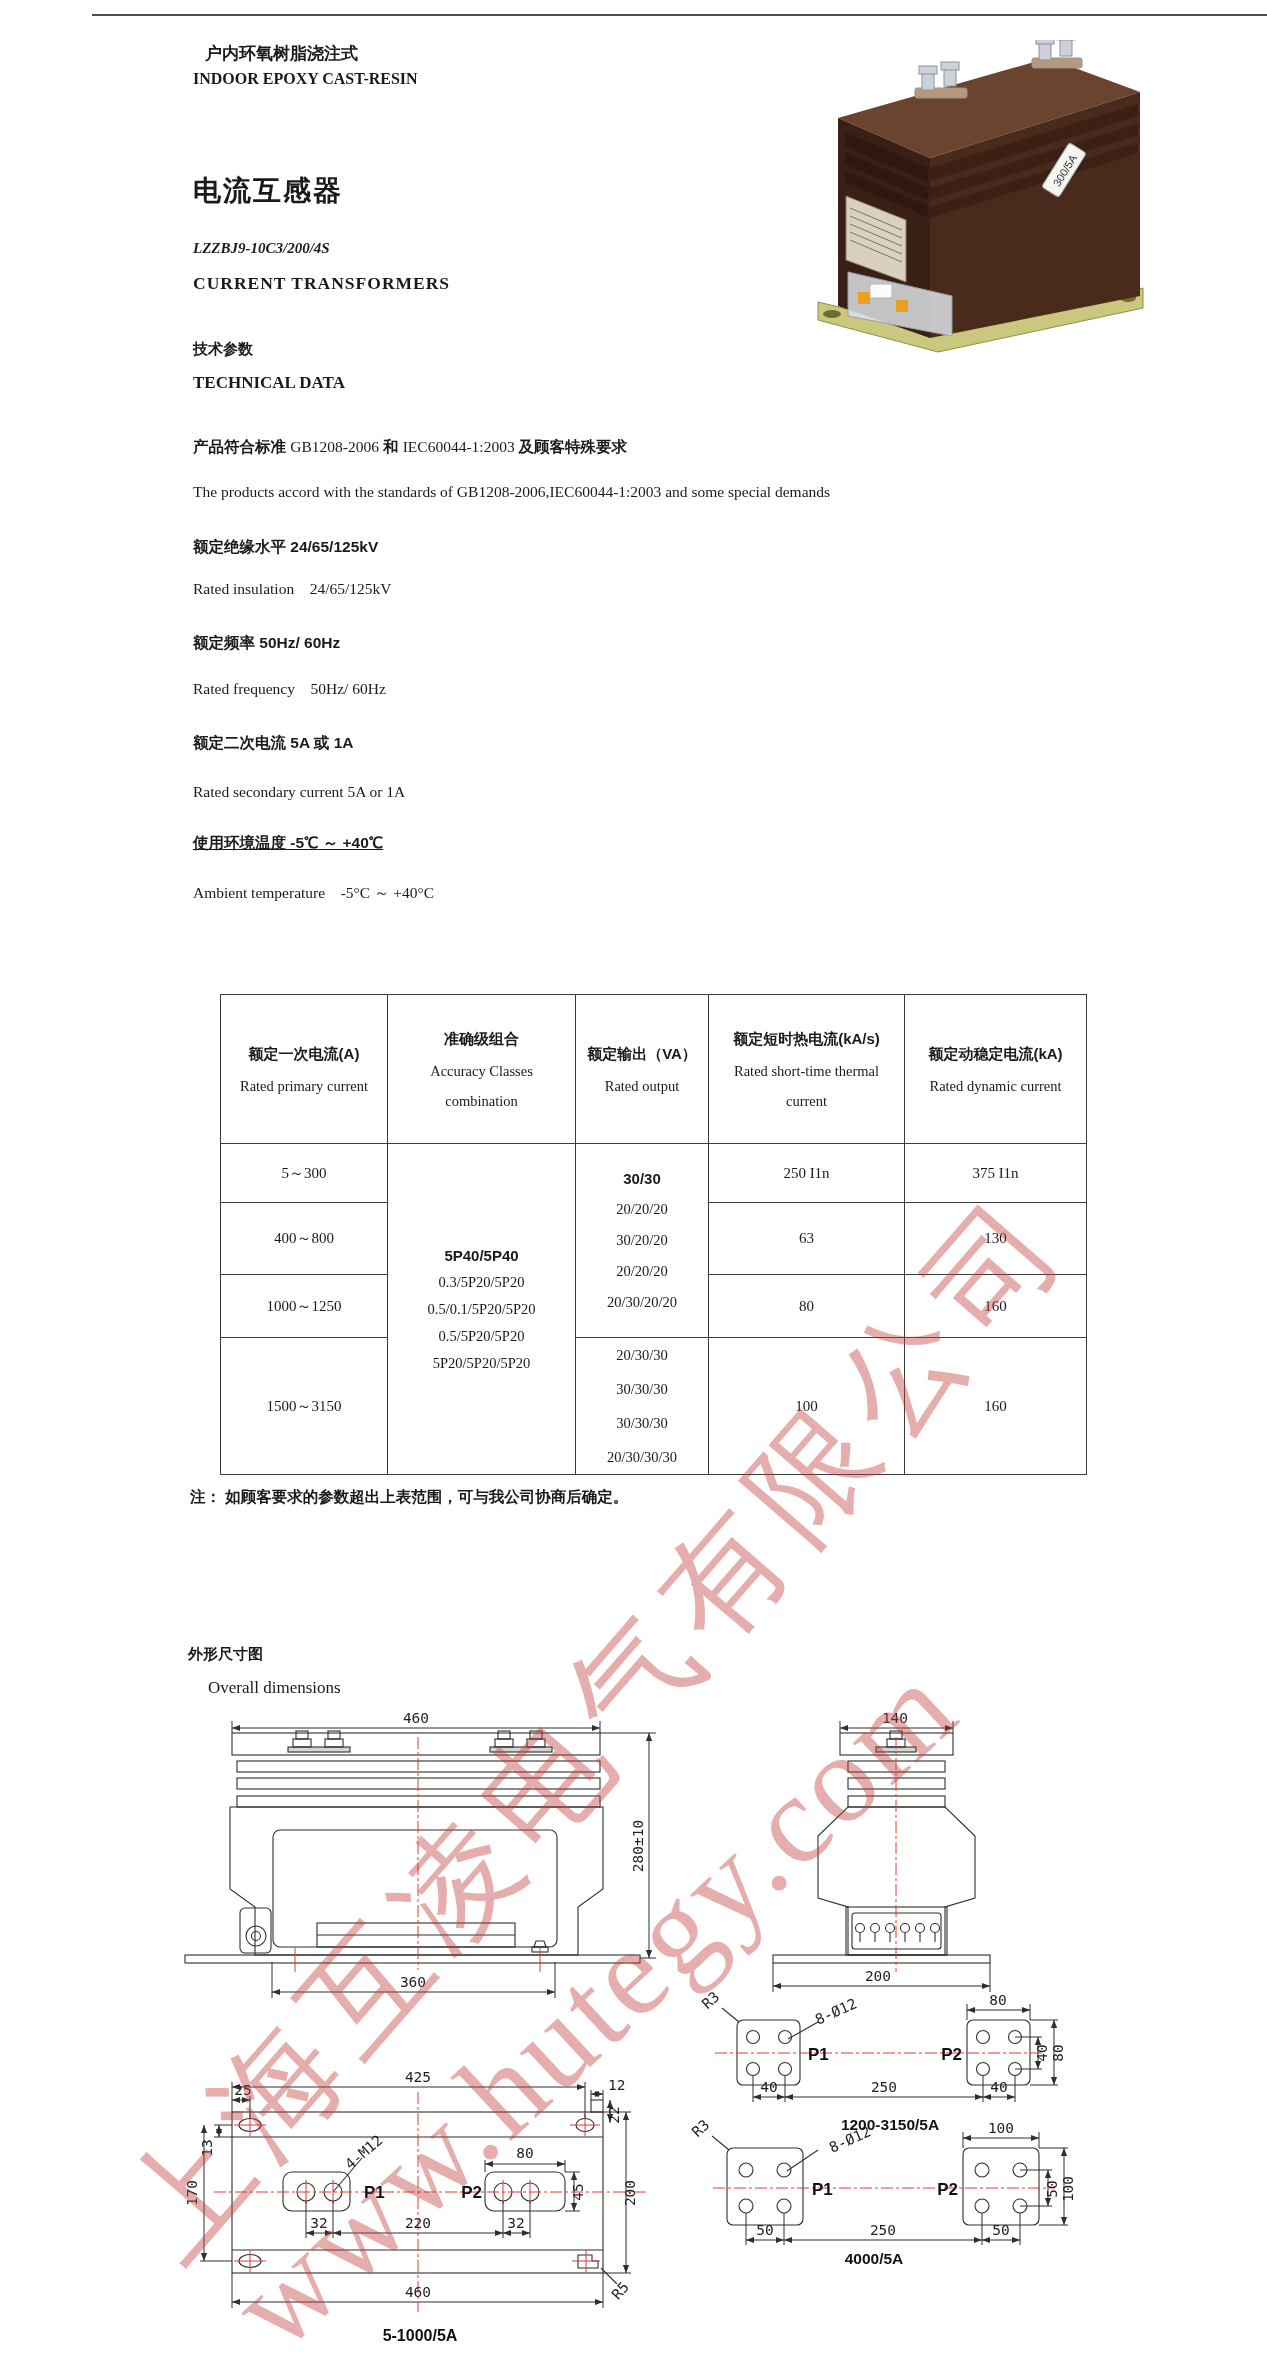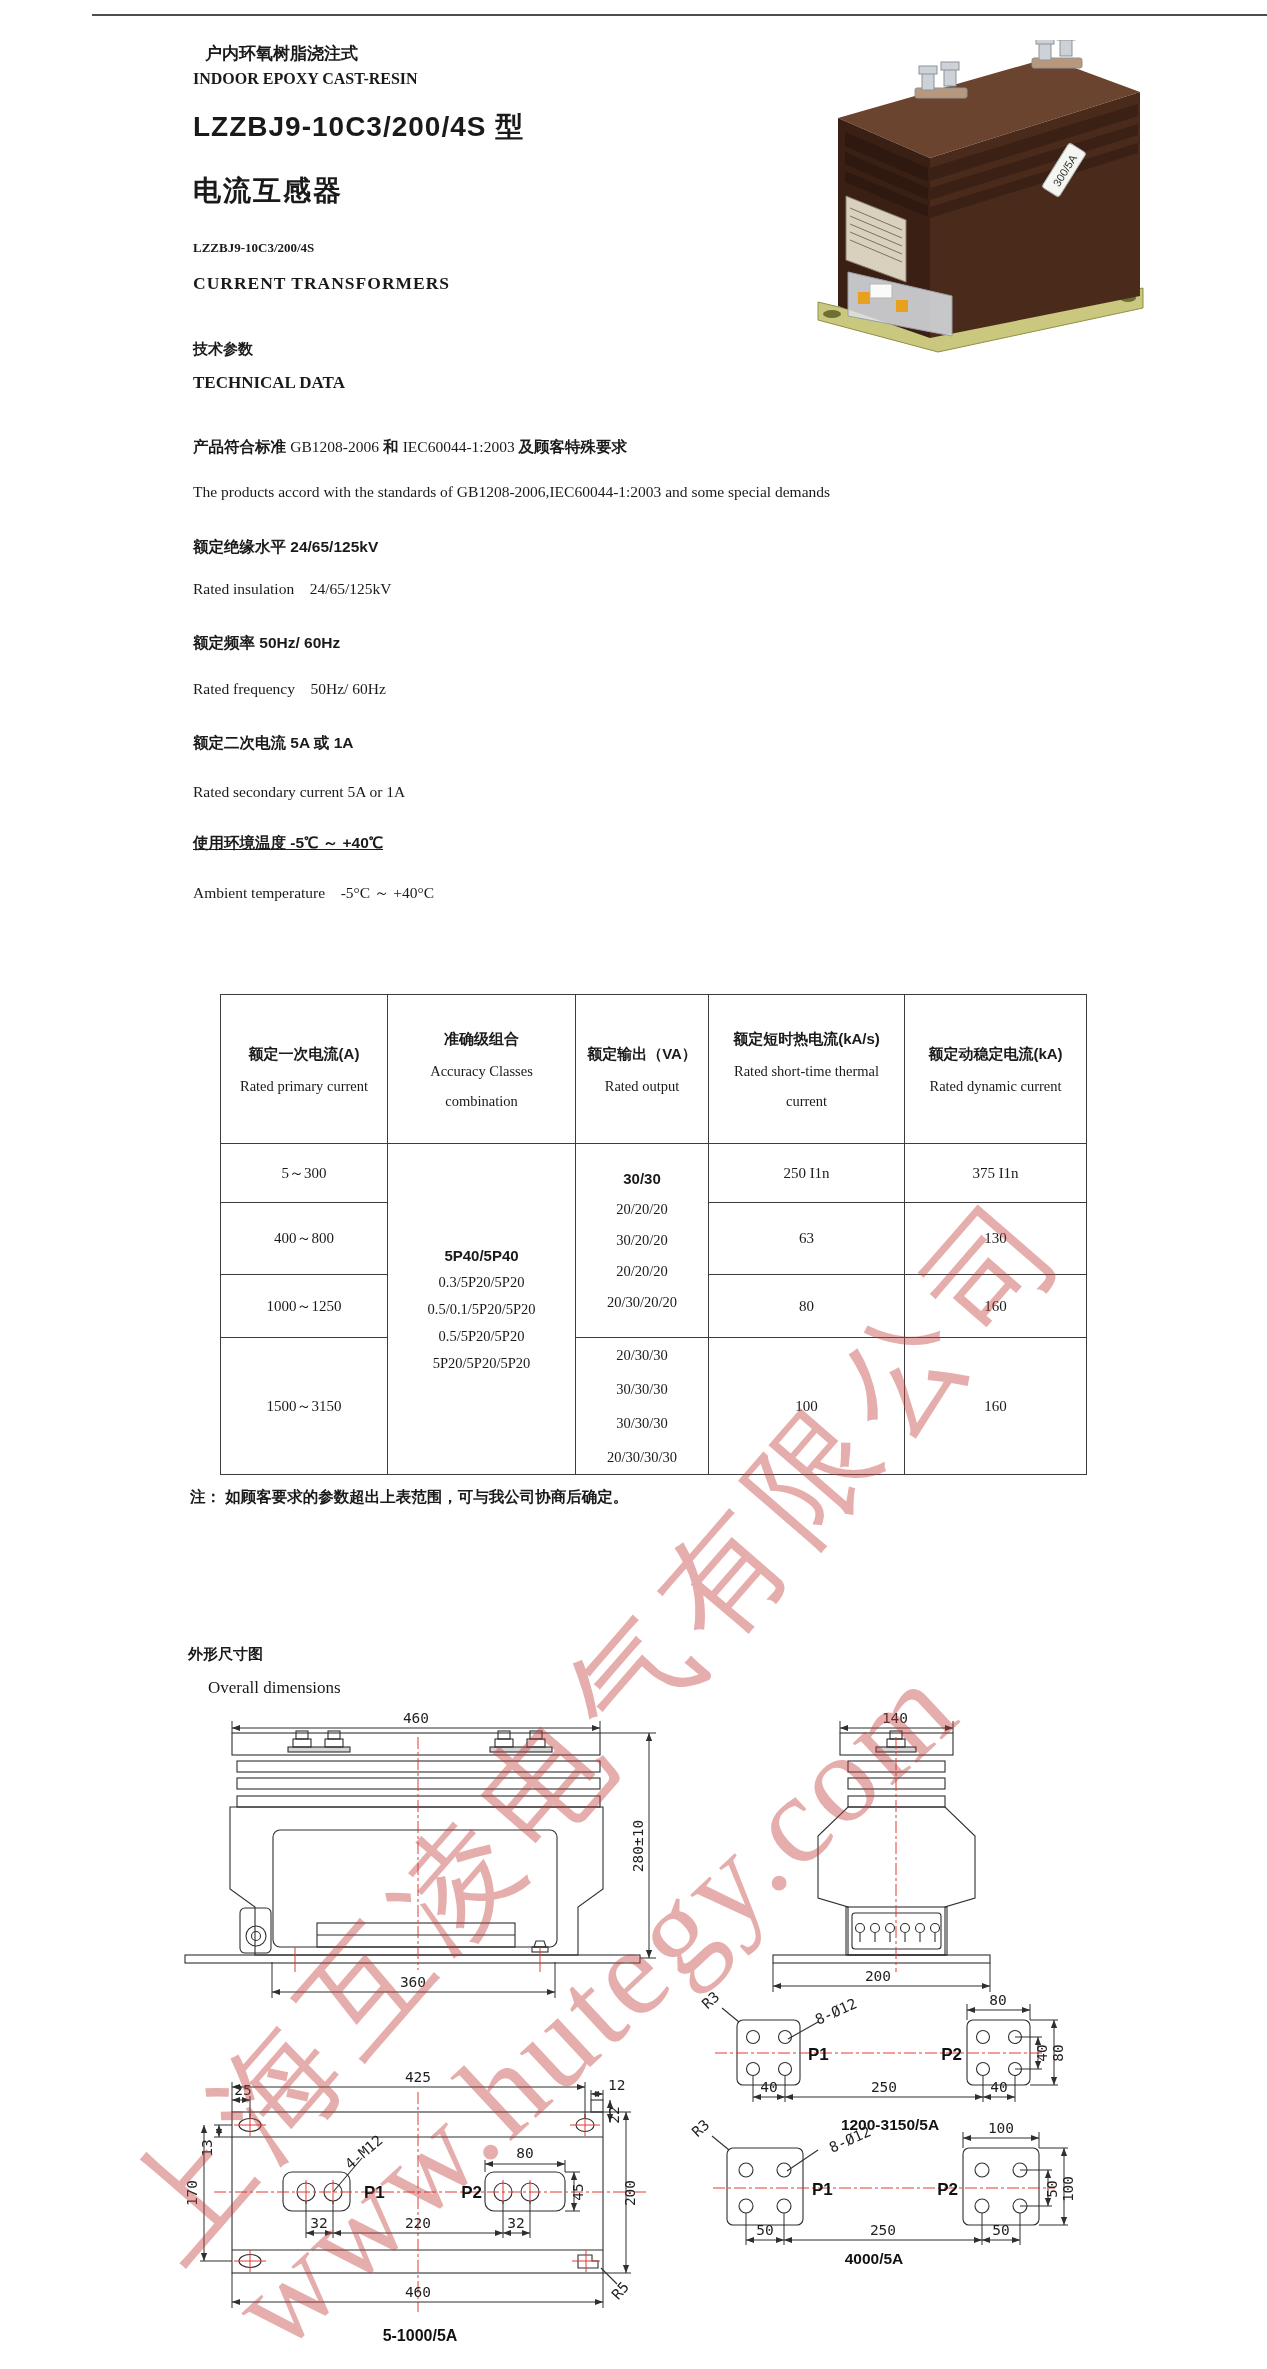--- a/index.html
+++ b/index.html
@@ -53,7 +53,6 @@
 
   <div class="abs cnb h-sub-cn" style="left:205px;top:42px;">户内环氧树脂浇注式</div>
   <div class="abs srfb h-sub-en" style="left:193px;top:70px;">INDOOR EPOXY CAST-RESIN</div>
-  <div class="abs cnb h-model" style="left:193px;top:108px;">LZZBJ9-10C3/200/4S 型</div>
   <div class="abs cnb h-prod" style="left:193px;top:172px;">电流互感器</div>
   <div class="abs srfb h-model2" style="left:193px;top:240px;">LZZBJ9-10C3/200/4S</div>
   <div class="abs srfb h-curr" style="left:193px;top:273px;">CURRENT TRANSFORMERS</div>

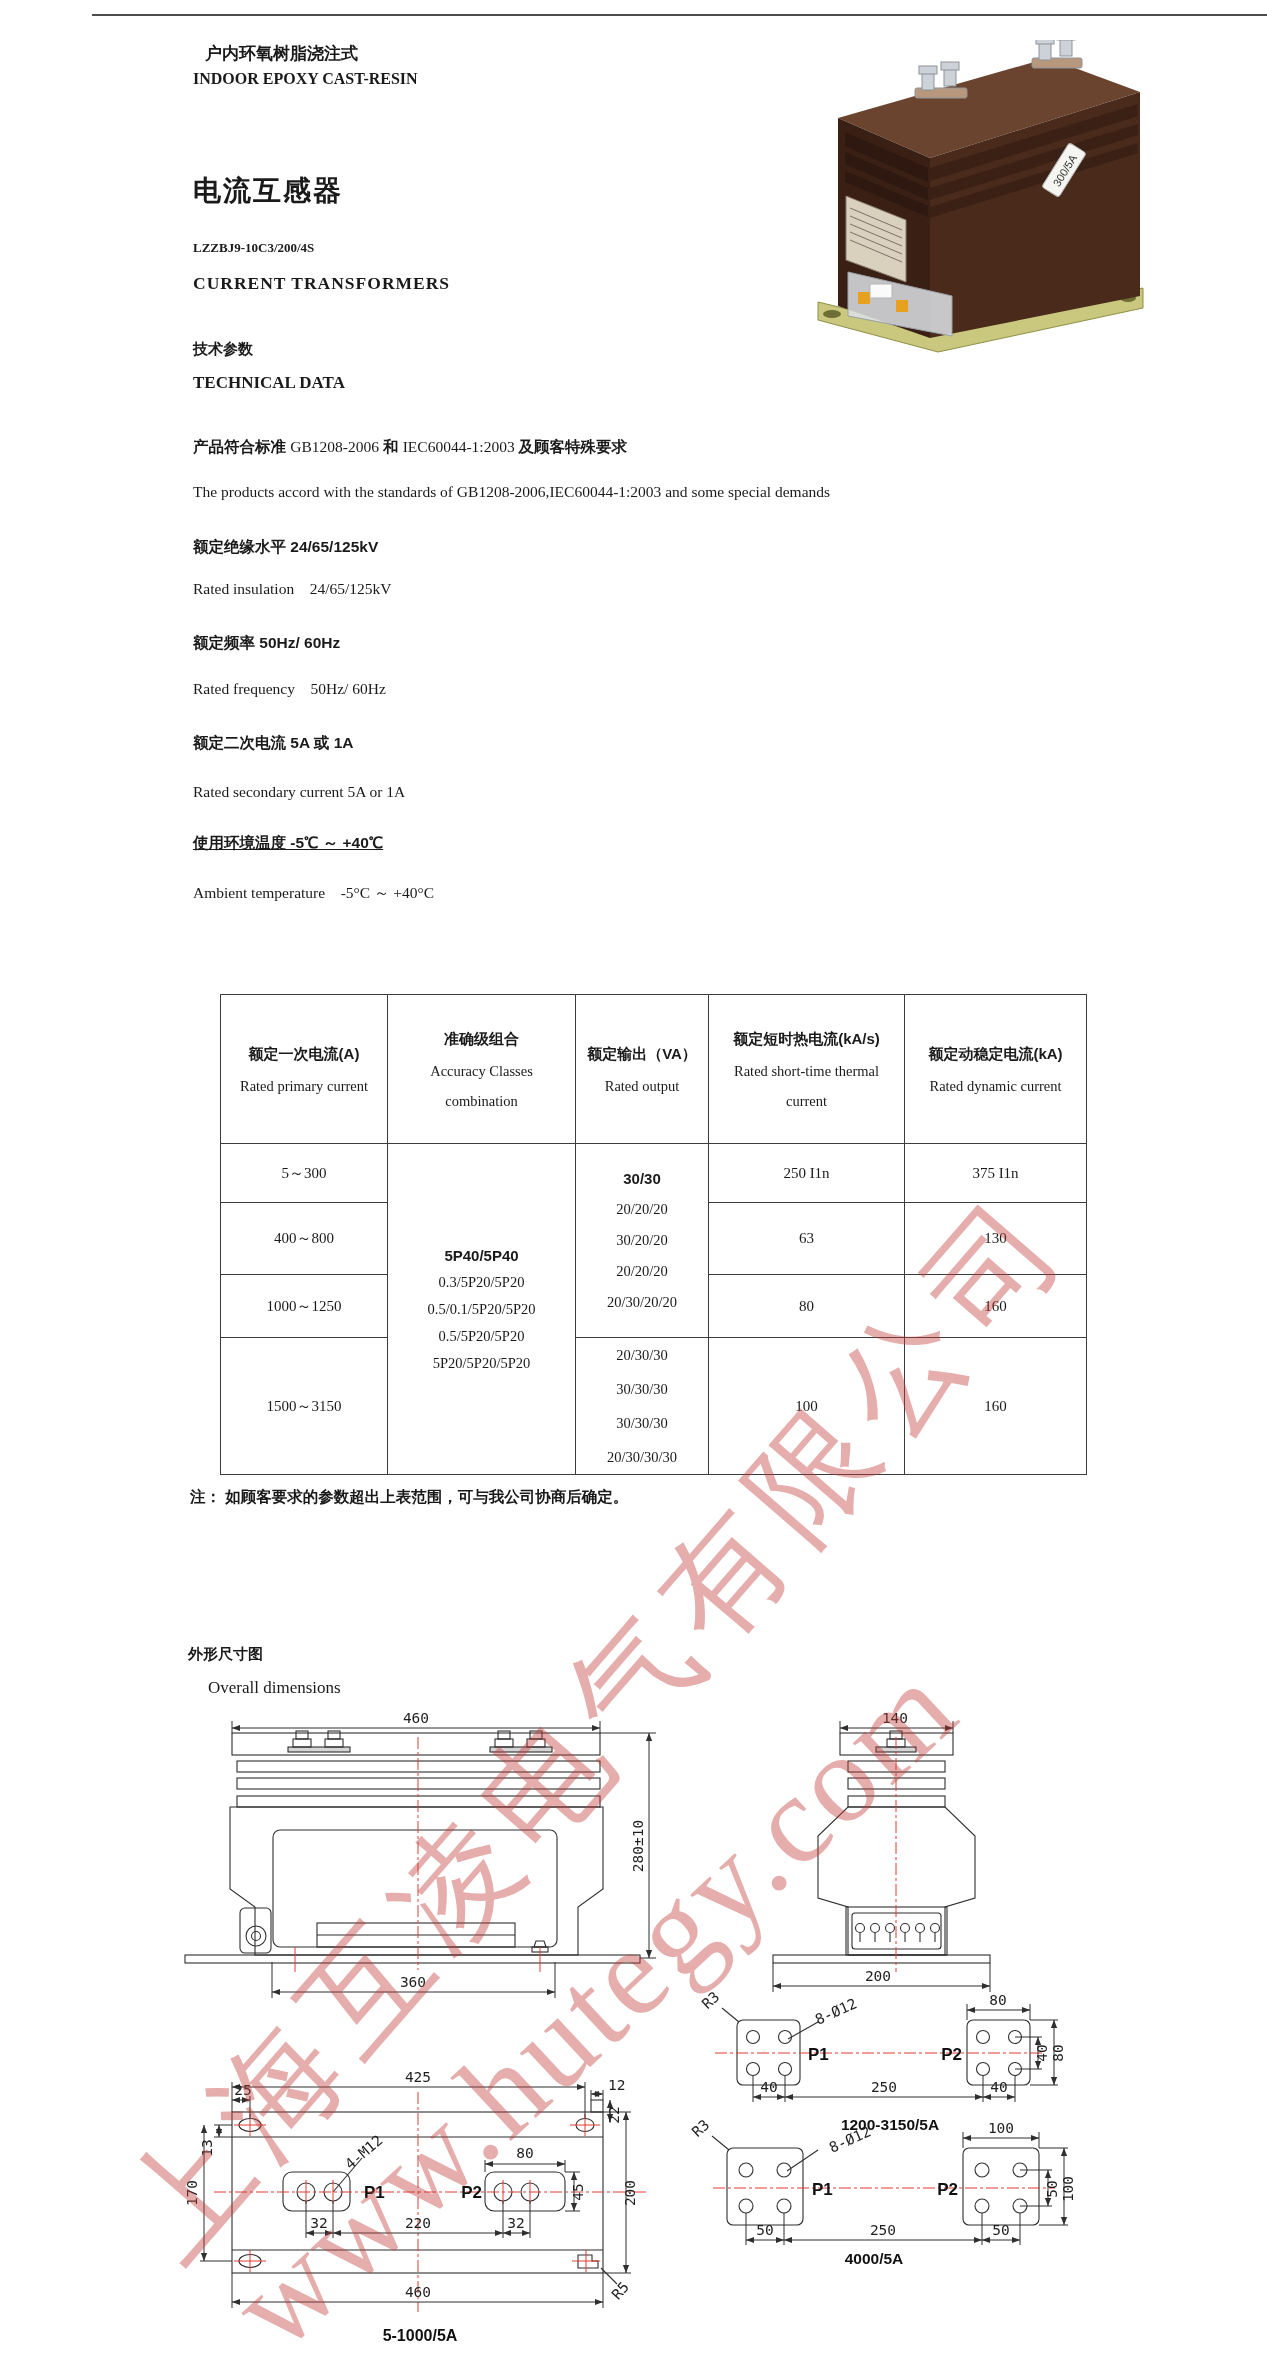--- a/index.html
+++ b/index.html
@@ -14,7 +14,7 @@
   .h-sub-en{font-size:16px;}
   .h-model{font-size:28px;letter-spacing:1px;}
   .h-prod{font-size:28px;letter-spacing:2px;}
-  .h-model2{font-size:13px;}
+  .h-model2{font-size:15px;font-style:italic;}
   .h-curr{font-size:17.5px;letter-spacing:1px;}
   .sec-h-cn{font-size:15px;}
   .sec-h-en{font-size:17px;}

